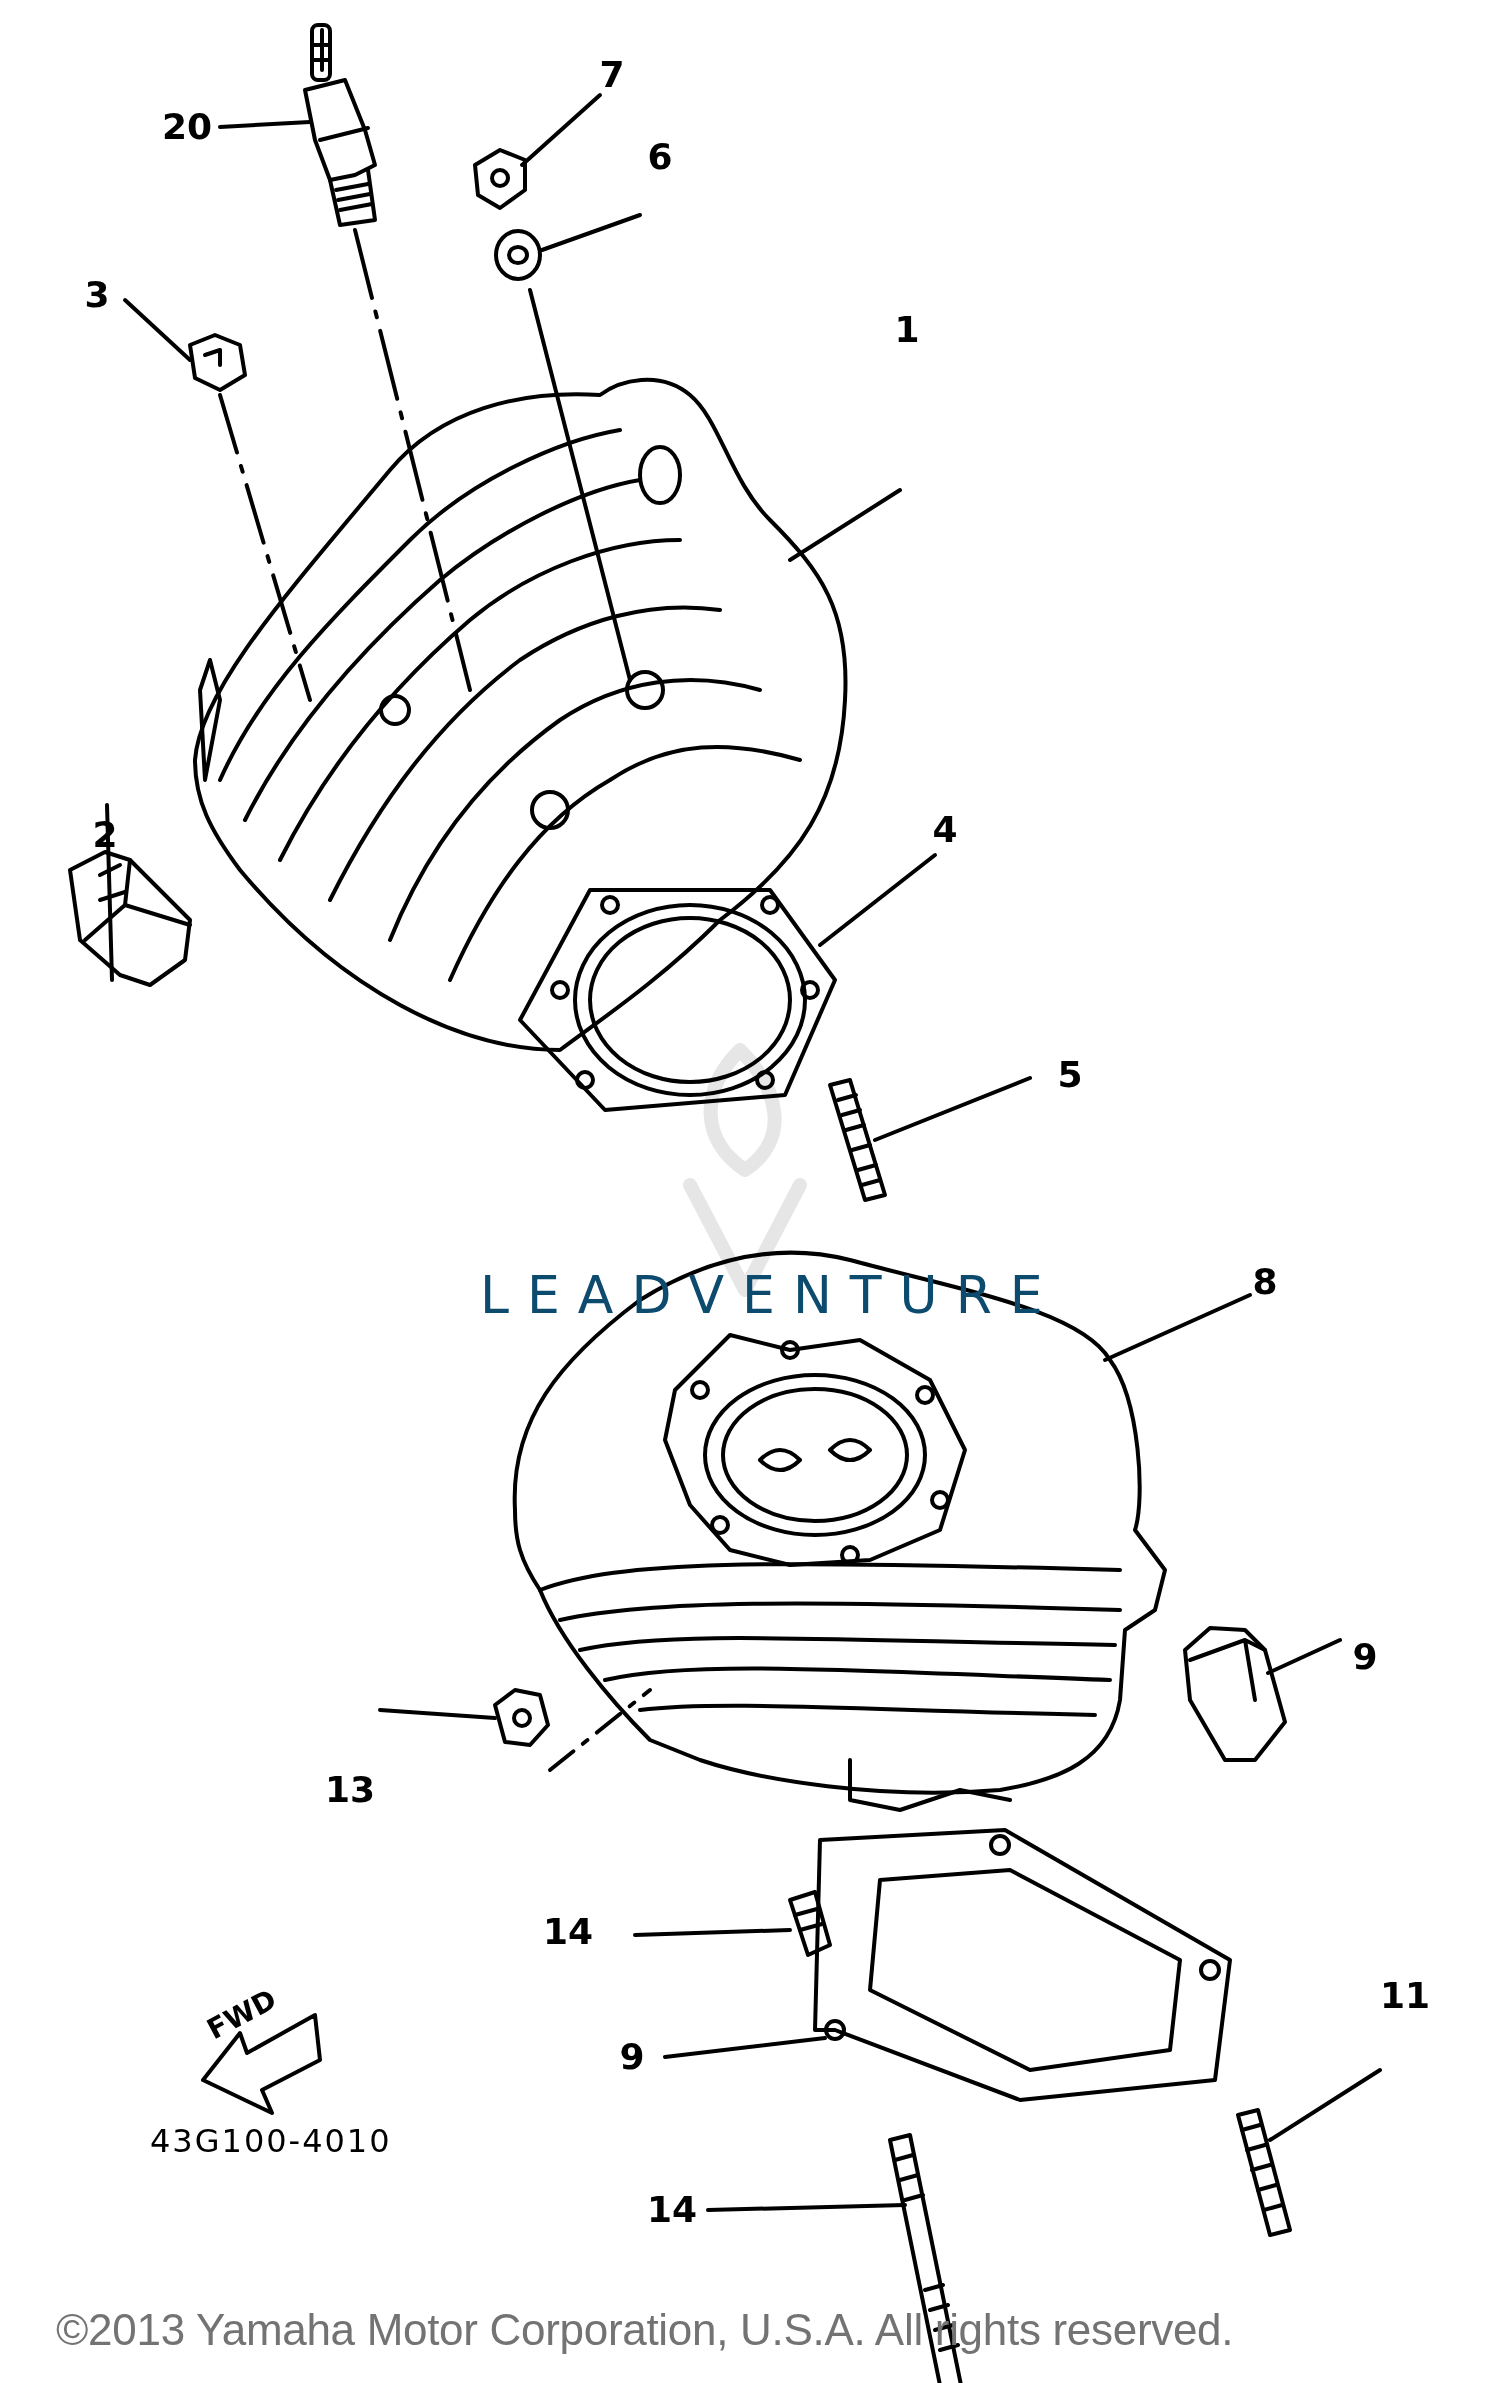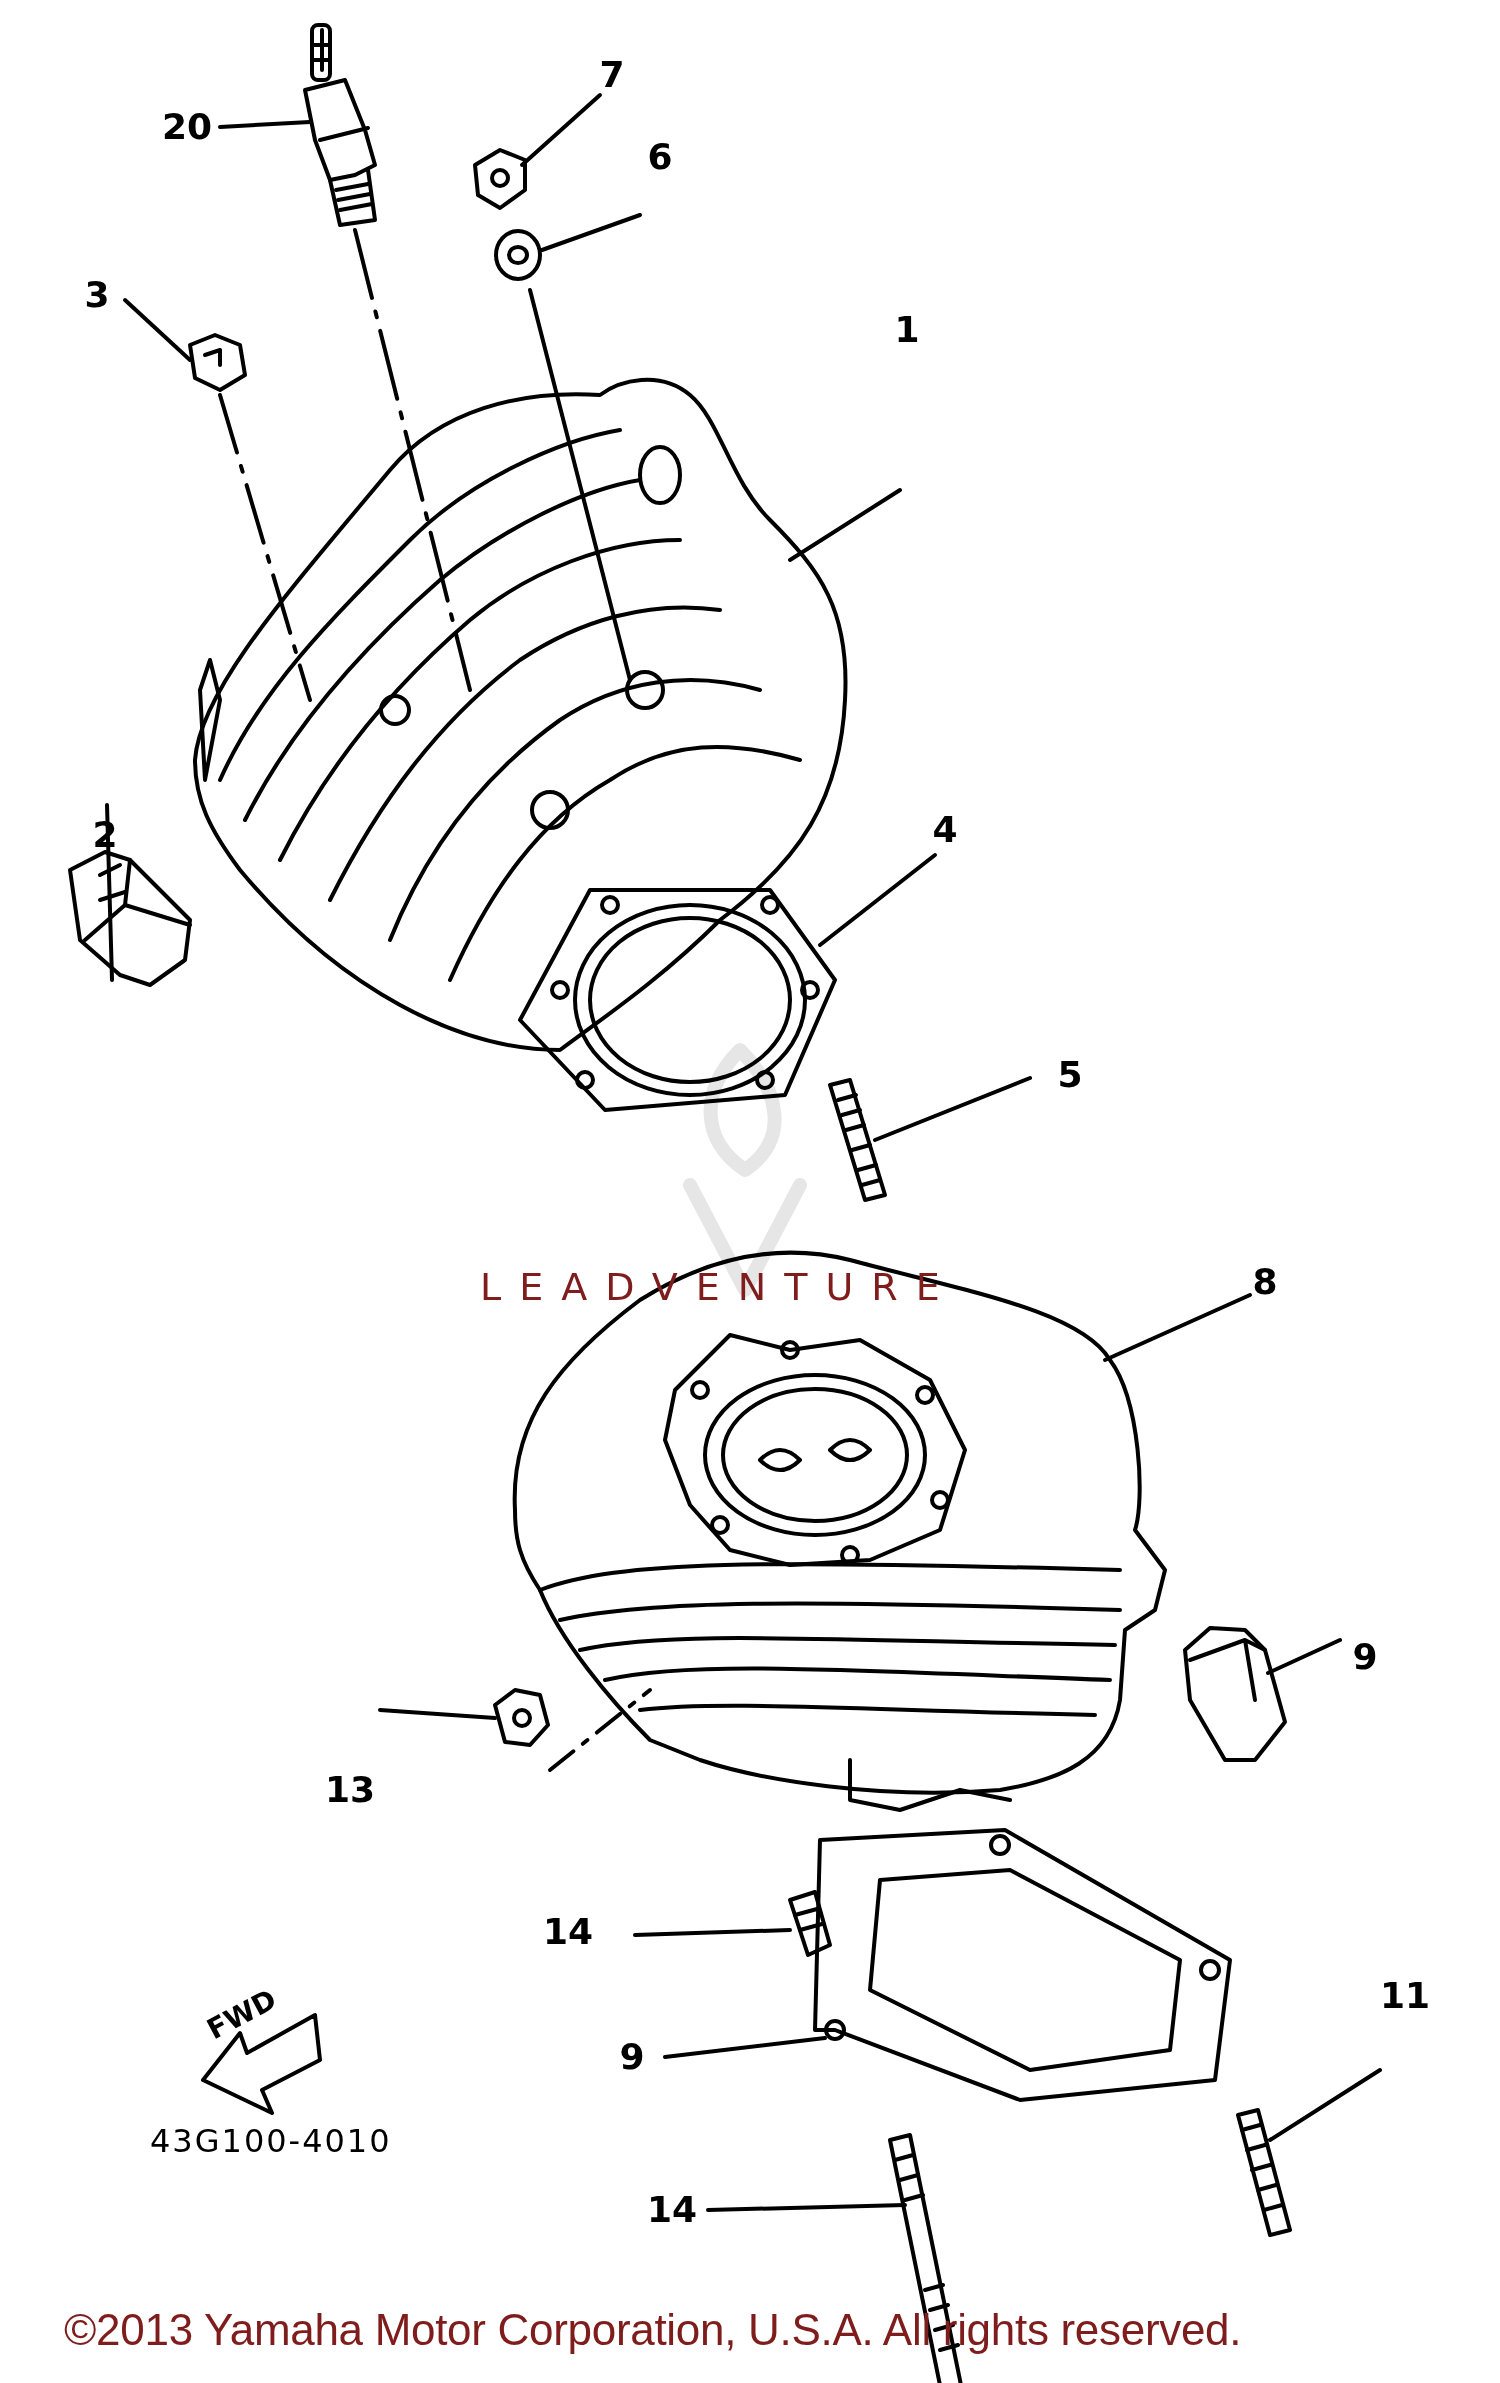--- a/index.html
+++ b/index.html
@@ -8,7 +8,7 @@
   .callout{position:absolute;font-family:"DejaVu Sans",sans-serif;font-weight:bold;font-size:36px;color:#000;line-height:1;transform:translate(-50%,-50%);}
   .part-number{position:absolute;left:150px;top:2122px;font-family:"DejaVu Sans",sans-serif;font-weight:normal;font-size:32px;letter-spacing:2px;color:#000;}
   .copyright{position:absolute;left:64px;top:2305px;font-family:"Liberation Sans",sans-serif;font-size:44px;color:#7f1d1d;white-space:nowrap;letter-spacing:-0.3px;}
-  .watermark{position:absolute;left:480px;top:1265px;font-family:"DejaVu Sans",sans-serif;font-size:38px;letter-spacing:18px;color:#7f1d1d;white-space:nowrap;}
+  .watermark{position:absolute;left:480px;top:1265px;font-family:"DejaVu Sans",sans-serif;font-size:52px;letter-spacing:18px;color:#0c4a6e;white-space:nowrap;}
   .fwd{position:absolute;left:205px;top:1998px;font-family:"DejaVu Sans",sans-serif;font-weight:bold;font-size:28px;color:#000;transform:rotate(-28deg);}
 </style>
 </head>

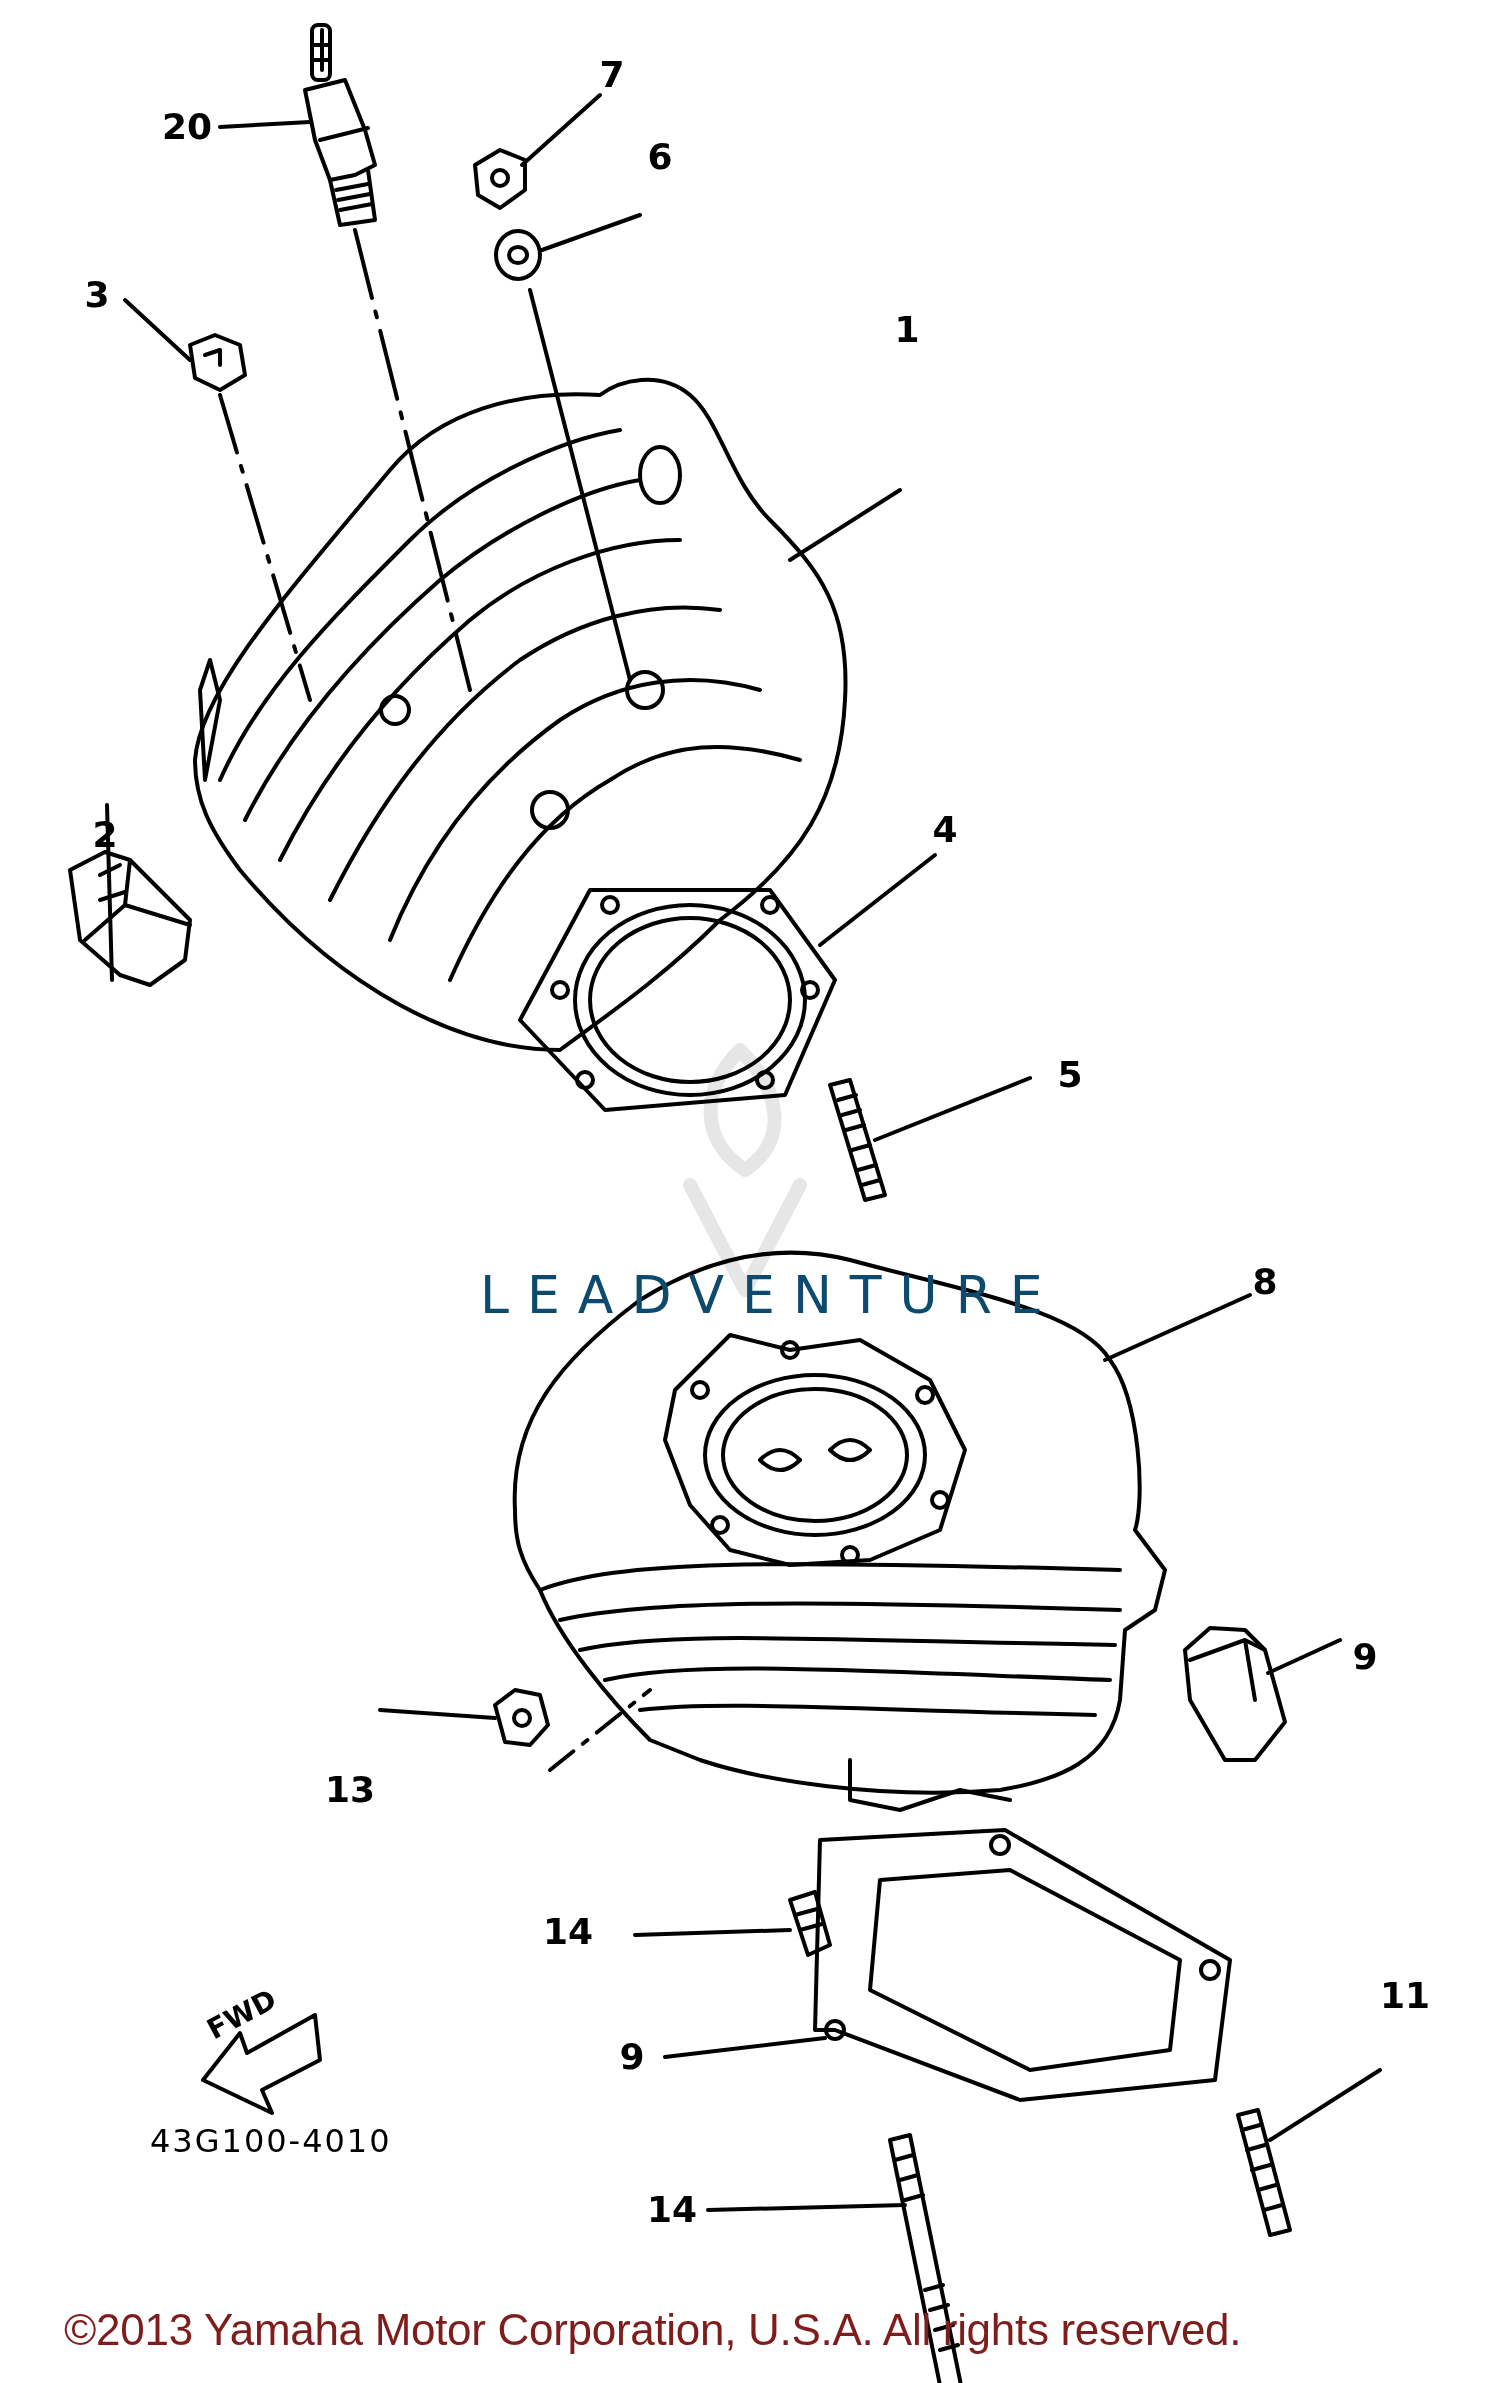--- a/index.html
+++ b/index.html
@@ -7,7 +7,7 @@
   #diagram{position:absolute;left:0;top:0;width:1500px;height:2383px;}
   .callout{position:absolute;font-family:"DejaVu Sans",sans-serif;font-weight:bold;font-size:36px;color:#000;line-height:1;transform:translate(-50%,-50%);}
   .part-number{position:absolute;left:150px;top:2122px;font-family:"DejaVu Sans",sans-serif;font-weight:normal;font-size:32px;letter-spacing:2px;color:#000;}
-  .copyright{position:absolute;left:64px;top:2305px;font-family:"Liberation Sans",sans-serif;font-size:44px;color:#7f1d1d;white-space:nowrap;letter-spacing:-0.3px;}
+  .copyright{position:absolute;left:56px;top:2305px;font-family:"Liberation Sans",sans-serif;font-size:44px;color:#737373;white-space:nowrap;letter-spacing:-0.3px;}
   .watermark{position:absolute;left:480px;top:1265px;font-family:"DejaVu Sans",sans-serif;font-size:52px;letter-spacing:18px;color:#0c4a6e;white-space:nowrap;}
   .fwd{position:absolute;left:205px;top:1998px;font-family:"DejaVu Sans",sans-serif;font-weight:bold;font-size:28px;color:#000;transform:rotate(-28deg);}
 </style>

